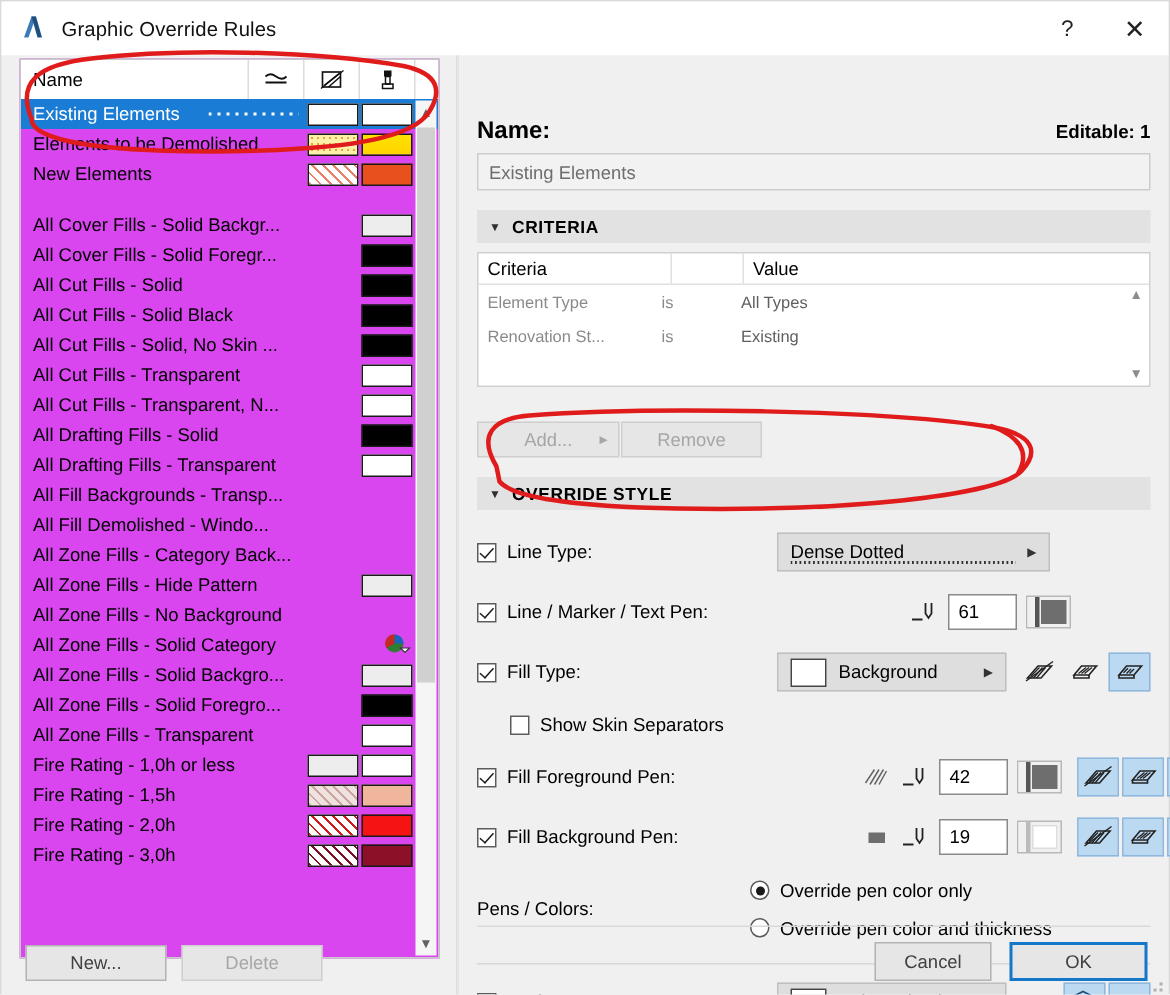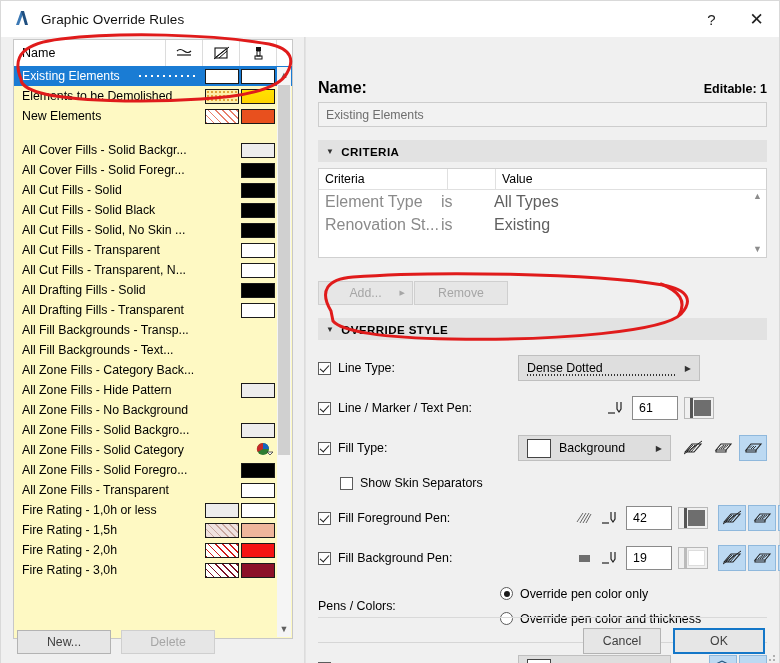--- a/index.html
+++ b/index.html
@@ -57,7 +57,7 @@
   
   .list-box {
     position: absolute; left: 12px; top: 2px; width: 280px; height: 600px;
-    background: #fef9c3; border: 1px solid #c8c8c8; box-sizing: border-box;
+    background: #d946ef; border: 1px solid #c8c8c8; box-sizing: border-box;
   }
   .list-header {
     display: flex; height: 26px; border-bottom: 1px solid #c8c8c8;

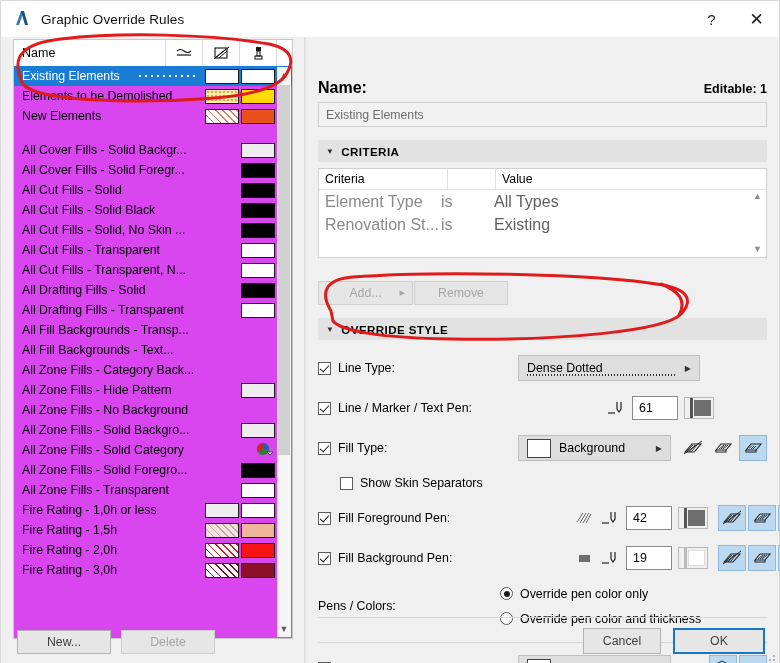--- a/index.html
+++ b/index.html
@@ -141,7 +141,7 @@
   .ch1 { width: 122px; padding-left: 6px; font-size: 12.3px; border-right: 1px solid #e0e0e0; line-height:20px;}
   .ch2 { width: 47px; border-right: 1px solid #e0e0e0; }
   .ch3 { flex: 1; padding-left: 6px; font-size: 12.3px; line-height: 20px; }
-  .crit-row { display: flex; height: 23px; align-items: center; color: #8a8a8a; font-size: 16px; }
+  .crit-row { display: flex; height: 23px; align-items: center; color: #8a8a8a; font-size: 11px; }
   .cc1 { width: 122px; padding-left: 6px; box-sizing: border-box; }
   .cc2 { width: 47px; box-sizing: border-box; }
   .cc3 { flex: 1; padding-left: 6px; box-sizing: border-box; color: #5f5f5f; }

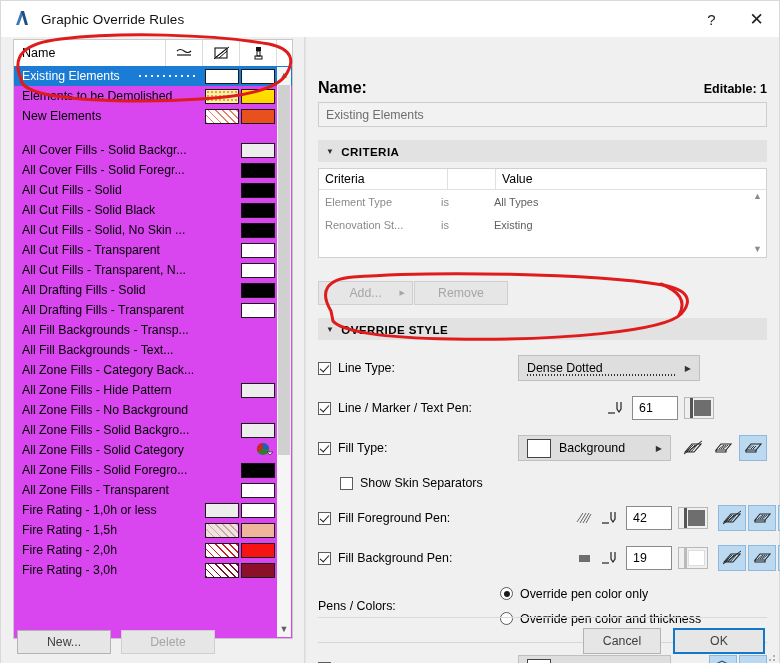--- a/index.html
+++ b/index.html
@@ -364,7 +364,7 @@
                 <div class="sw-wrap"></div>
               </div>
               <div class="row">
-                <div class="rname">All Fill Backgrounds - Text...</div>
+                <div class="rname">All Fill Demolished - Windo...</div>
                 <div class="sw-wrap"></div>
               </div>
               <div class="row">

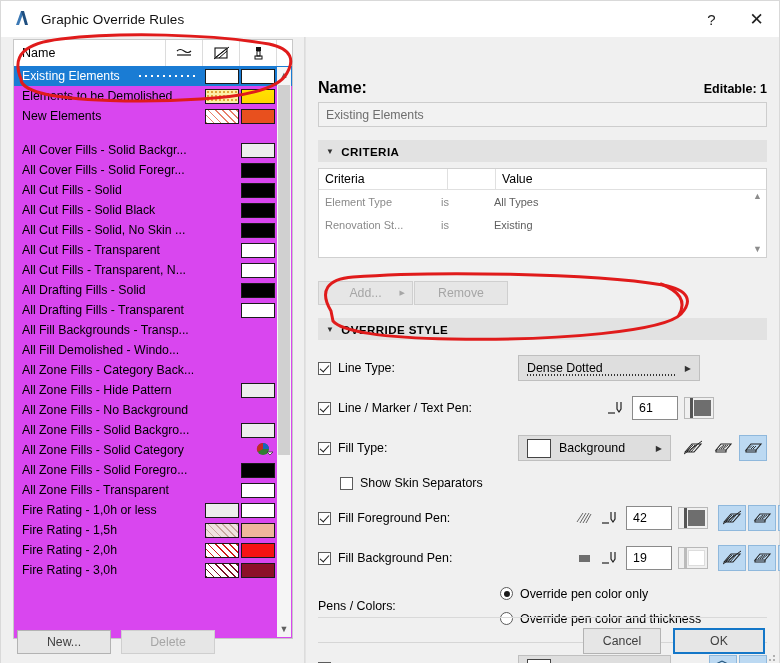--- a/index.html
+++ b/index.html
@@ -382,12 +382,6 @@
                 <div class="sw-wrap"></div>
               </div>
               <div class="row">
-                <div class="rname">All Zone Fills - Solid Backgro...</div>
-                <div class="sw-wrap">
-                  <div class="sw" style="background:#ededed;"></div>
-                </div>
-              </div>
-              <div class="row">
                 <div class="rname">All Zone Fills - Solid Category</div>
                 <div class="sw-wrap">
                   <div><svg width="20" height="16" viewBox="0 0 20 16">
@@ -396,6 +390,12 @@
                       <path d="M8 8 L8 2 A6 6 0 0 0 2.6 11 Z" fill="#c62828"></path>
                       <path d="M12 11 h6 l-3 3 z" fill="#fff" stroke="#333" stroke-width=".8"></path>
                     </svg></div>
+                </div>
+              </div>
+              <div class="row">
+                <div class="rname">All Zone Fills - Solid Backgro...</div>
+                <div class="sw-wrap">
+                  <div class="sw" style="background:#ededed;"></div>
                 </div>
               </div>
               <div class="row">

